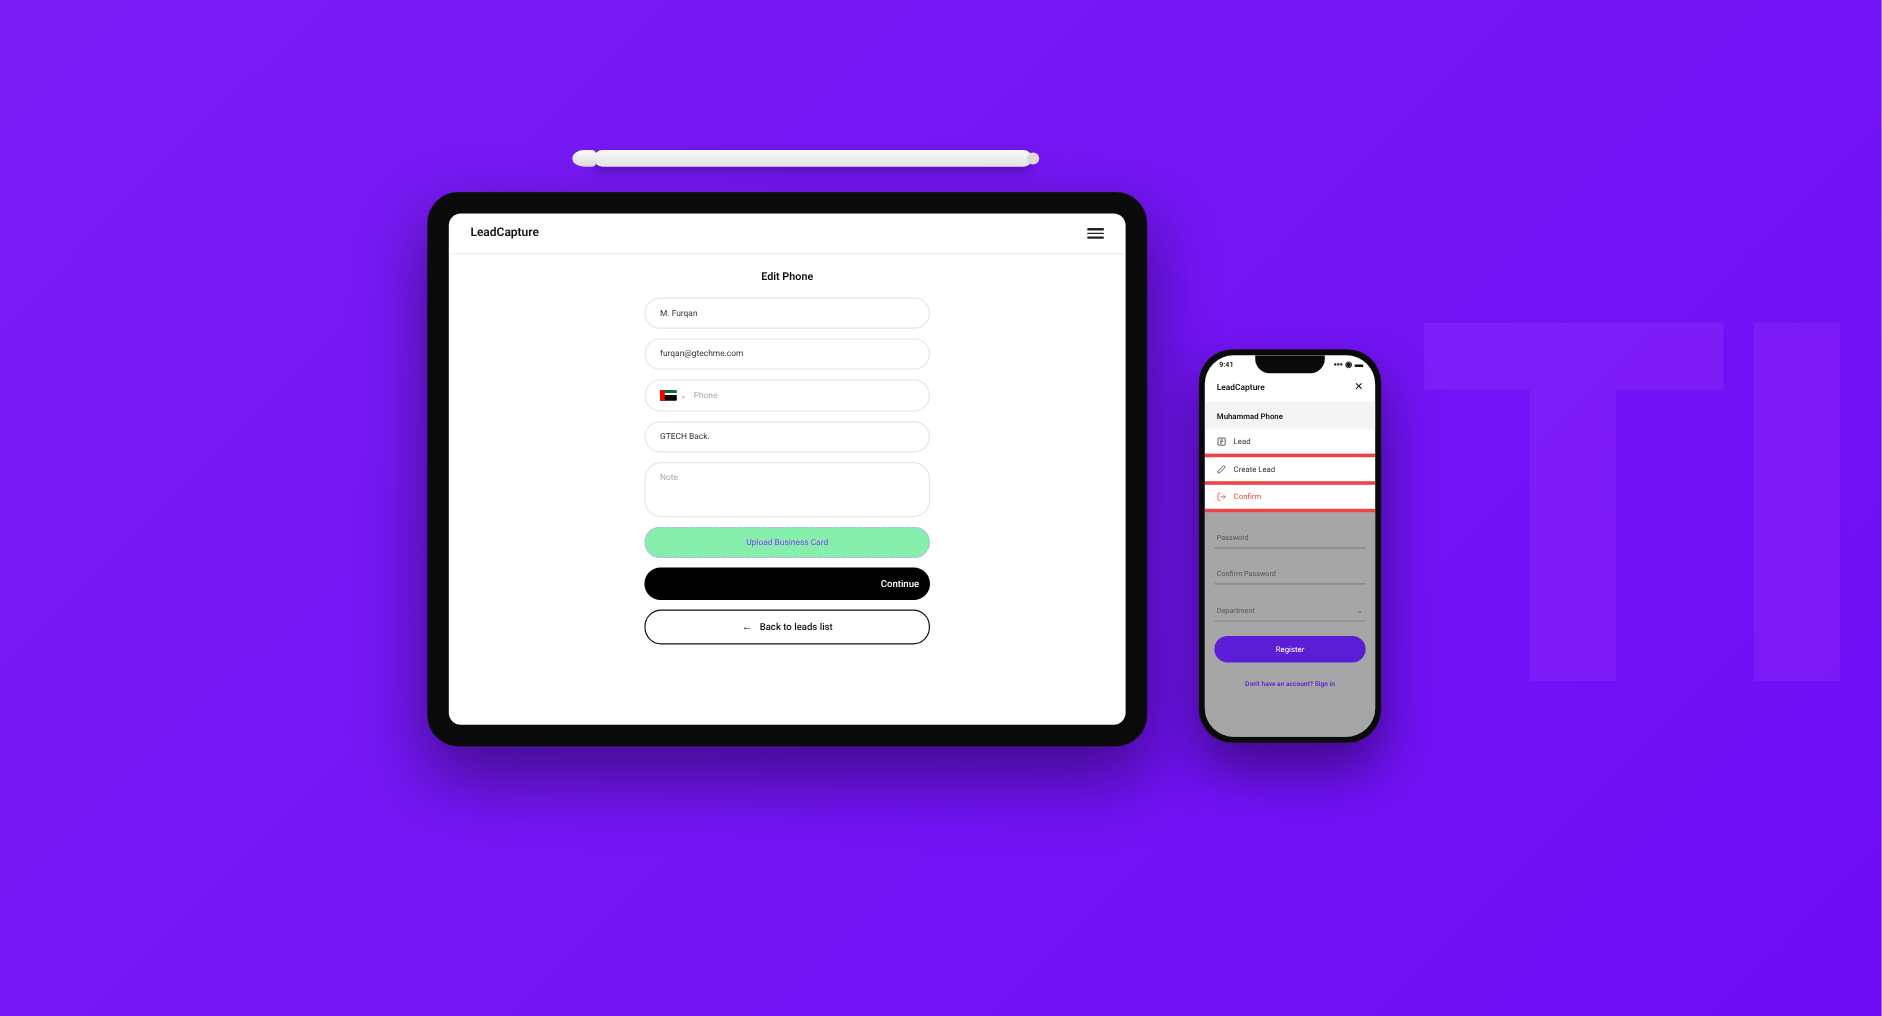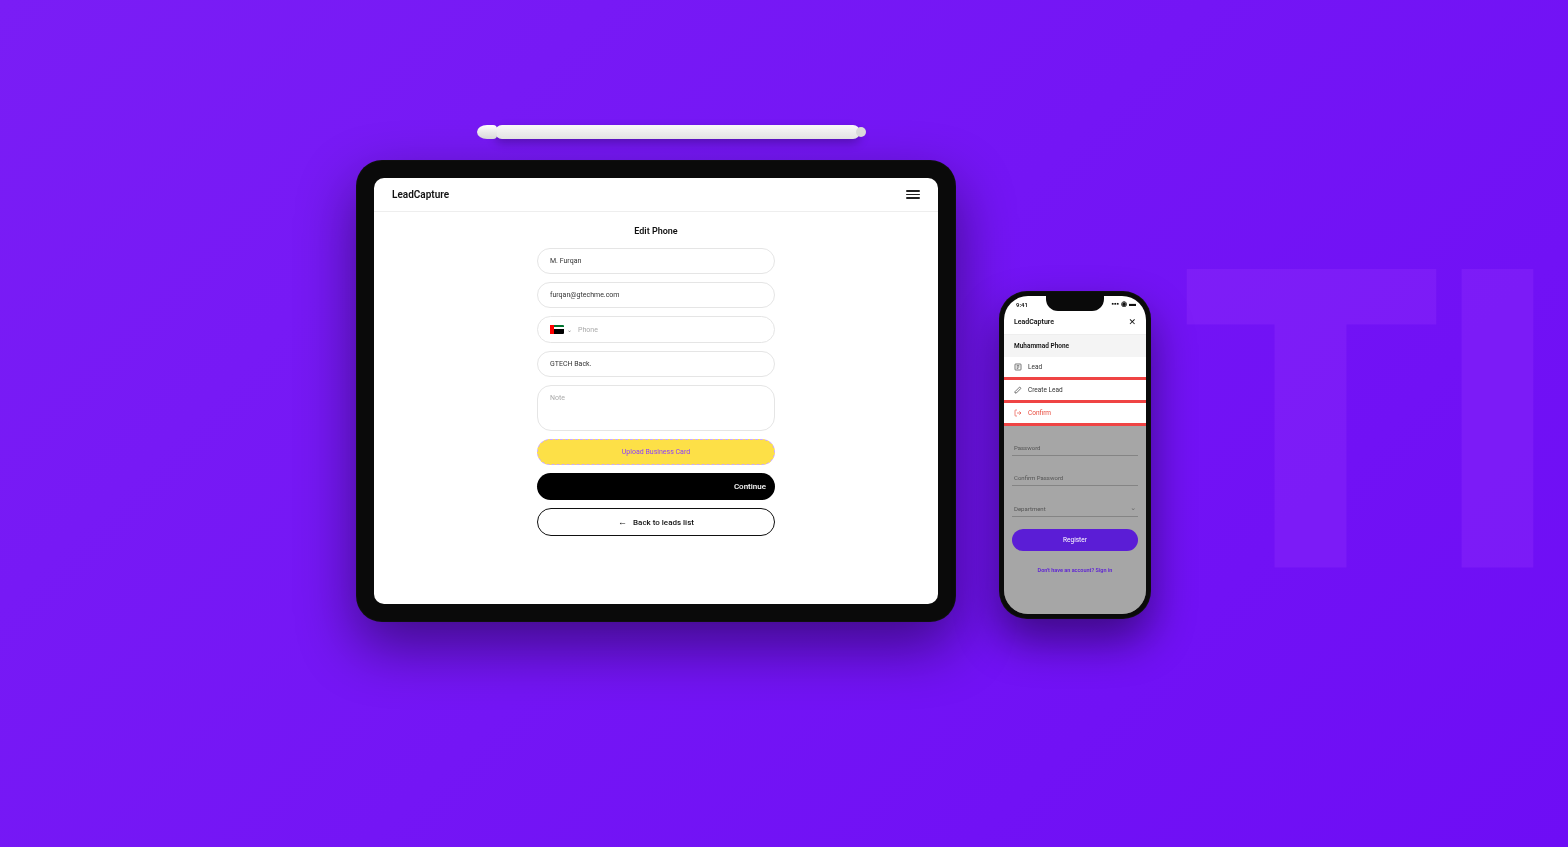--- a/index.html
+++ b/index.html
@@ -167,7 +167,7 @@
   text-align: center;
   font-size: 7px;
   color: #8b3dff;
-  background: #fde047;
+  background: #86efac;
   cursor: pointer;
 }
 

